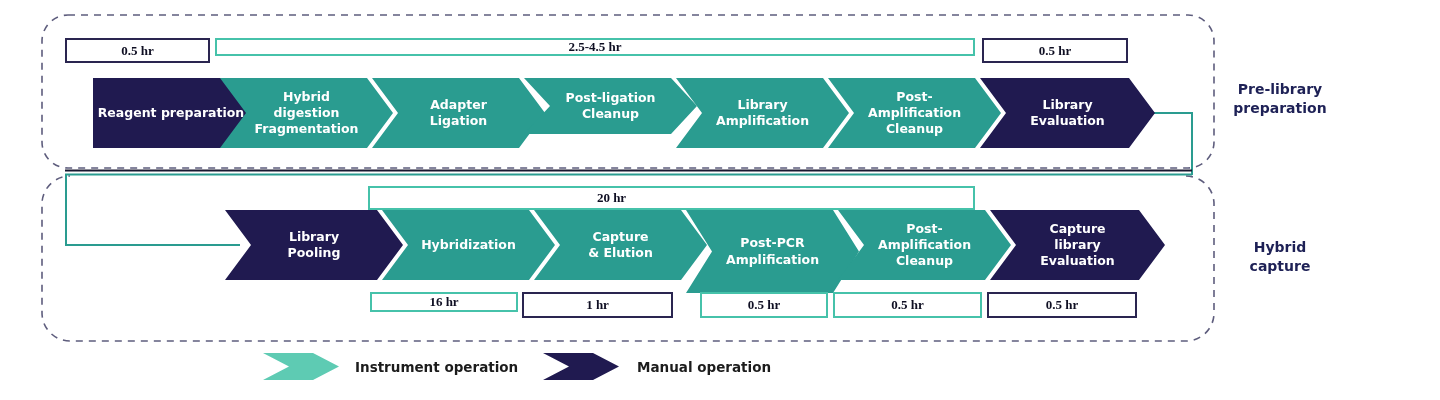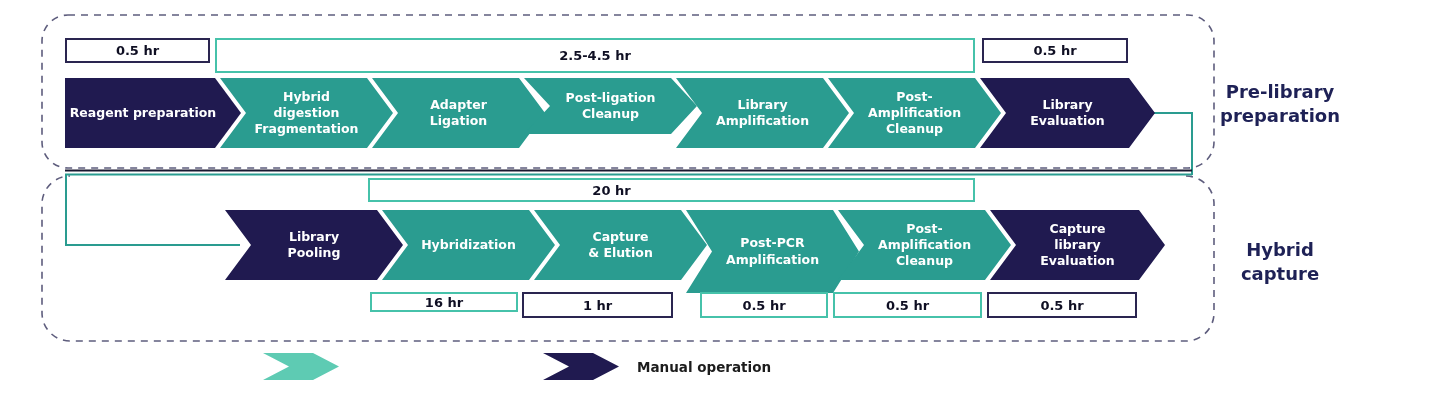--- a/index.html
+++ b/index.html
@@ -19,7 +19,7 @@
 
   
   .tbox { position:absolute; display:flex; align-items:center; justify-content:center;
-          background:#fff; box-sizing:border-box; font-weight:bold; font-size:13px; color:#0f0f23; z-index:3; }
+          background:#fff; box-sizing:border-box; font-weight:bold; font-size:13px; color:#0f0f23; z-index:3;font-family:Liberation Serif, serif; }
   .tb-navy { border:2px solid #2a2550; }
   .tb-teal { border:2px solid #46c2aa; }
   .tbox-20 { padding-right:120px; }

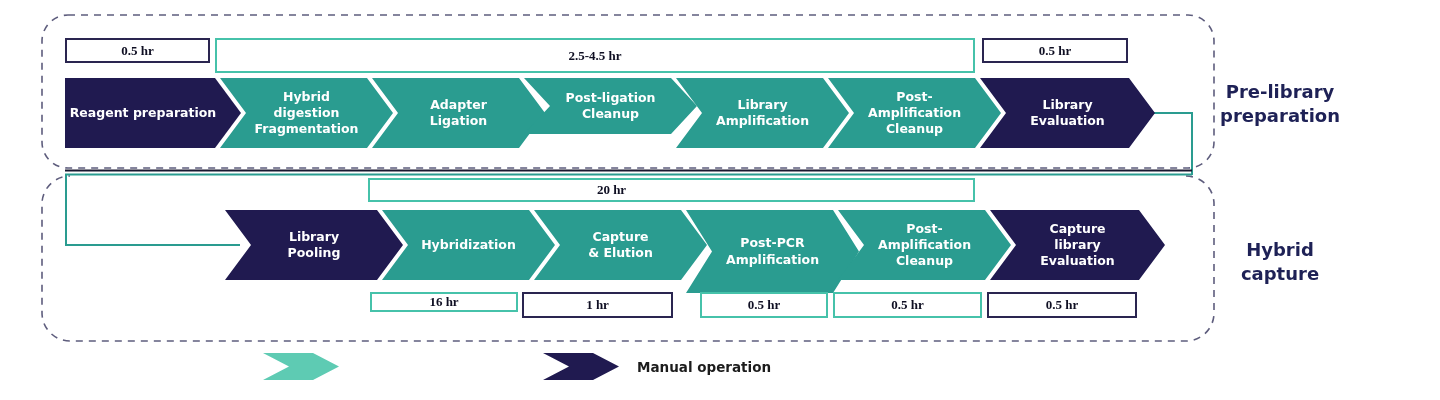--- a/index.html
+++ b/index.html
@@ -51,7 +51,7 @@
   <div class="tbox tb-navy" style="left:65px;top:38px;width:145px;height:25px">
     <span>0.5 hr</span>
   </div>
-  <div class="tbox tb-teal" style="left:215px;top:38px;width:760px;height:35px">
+  <div class="tbox tb-teal" style="left:215px;top:38px;width:760px;height:18px">
     <span>2.5-4.5 hr</span>
   </div>
   <div class="tbox tb-navy" style="left:982px;top:38px;width:146px;height:25px">

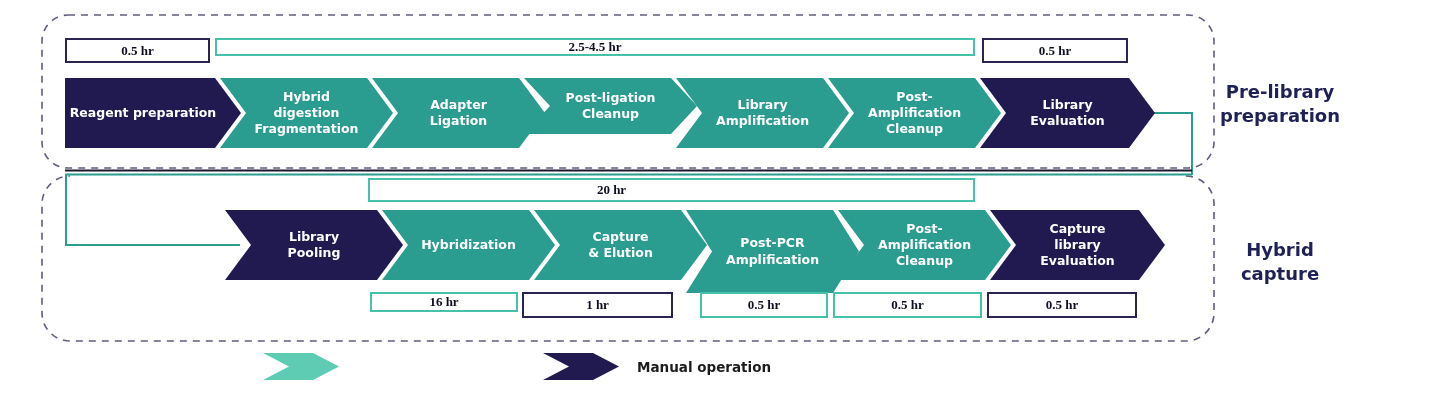--- a/index.html
+++ b/index.html
@@ -25,7 +25,7 @@
   .tbox-20 { padding-right:120px; }
 
   
-  .side-label { position:absolute; width:130px; text-align:center; font-weight:bold; font-size:18px;
+  .side-label { position:absolute; width:130px; text-align:center; font-weight:bold; font-size:14px;
                 color:#1e2156; white-space:pre-line; line-height:1.35; z-index:2; }
 
   

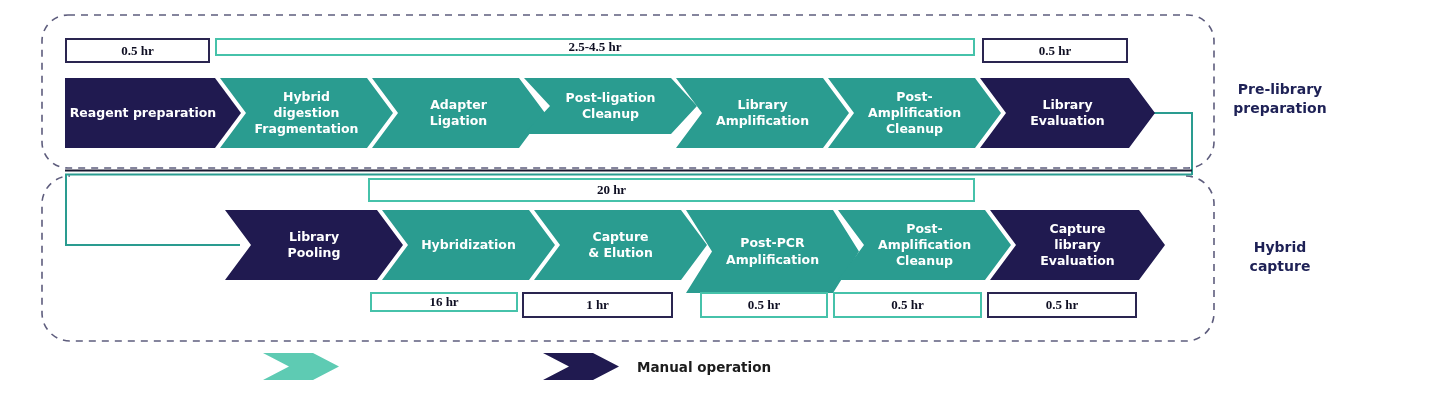--- a/index.html
+++ b/index.html
@@ -13,7 +13,7 @@
   .chev .lbl { white-space:pre-line; padding:0 26px; }
   .chev.first .lbl { padding:0 24px 0 4px; }
   .chev { clip-path: polygon(0 0, calc(100% - 26px) 0, 100% 50%, calc(100% - 26px) 100%, 0 100%, 26px 50%); }
-  .chev.first { clip-path: polygon(0 0, calc(100% - 26px) 0, 100% 50%, calc(100% - 26px) 100%, 0 100%); }
+  .chev.first { clip-path: polygon(0 0, calc(100% - 26px) 0, 100% 50%, calc(100% - 26px) 100%, 0 100%); margin-left: 28px; }
   .teal-bg { background:#2a9c90; }
   .navy-bg { background:#201a50; }
 

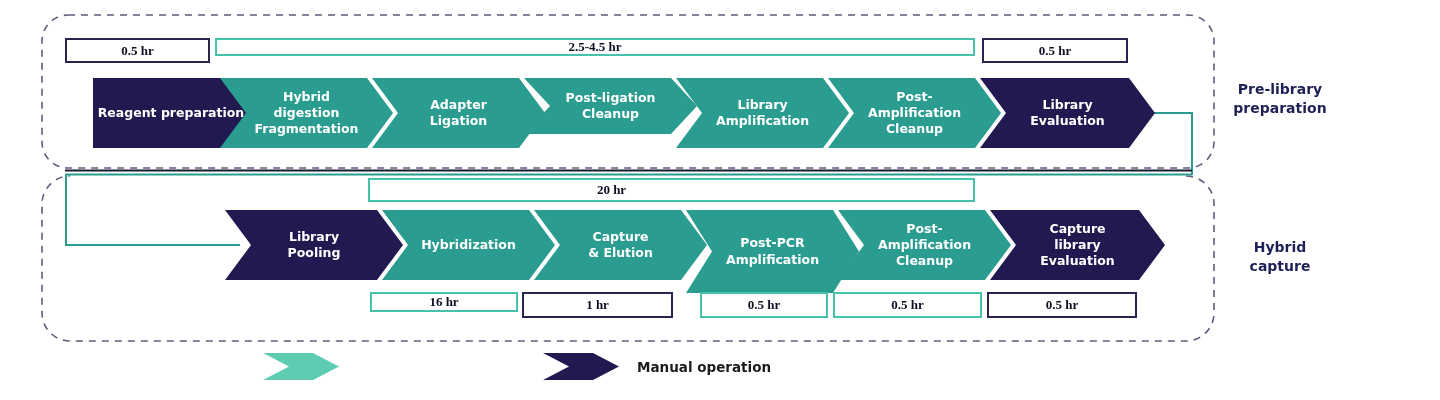--- a/index.html
+++ b/index.html
@@ -22,7 +22,7 @@
           background:#fff; box-sizing:border-box; font-weight:bold; font-size:13px; color:#0f0f23; z-index:3;font-family:Liberation Serif, serif; }
   .tb-navy { border:2px solid #2a2550; }
   .tb-teal { border:2px solid #46c2aa; }
-  .tbox-20 { padding-right:120px; }
+  .tbox-20 { padding-right:120px;margin-top:8px; }
 
   
   .side-label { position:absolute; width:130px; text-align:center; font-weight:bold; font-size:14px;

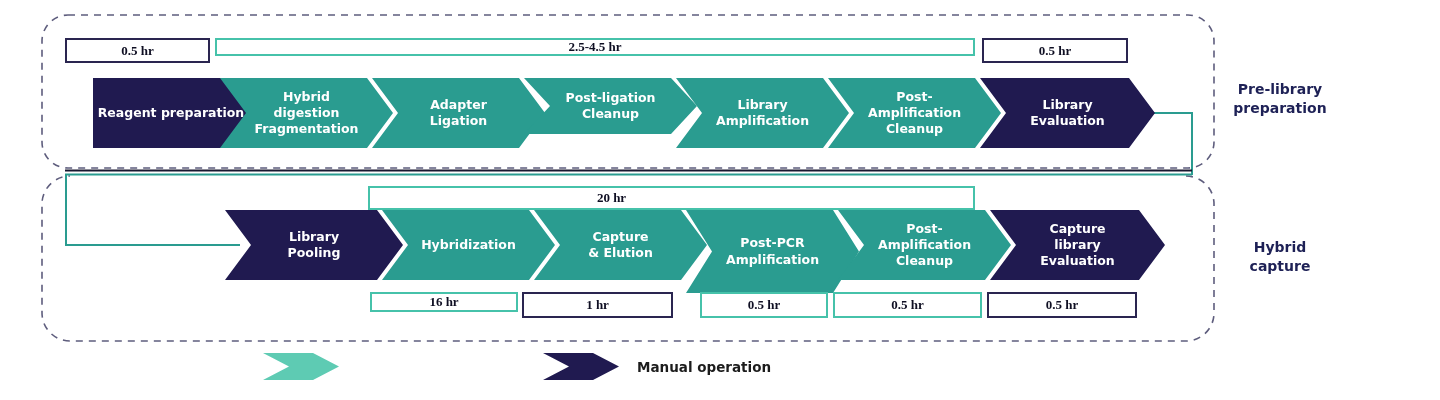--- a/index.html
+++ b/index.html
@@ -141,6 +141,7 @@
   </div>
 
   <div class="leg-arrow mint-bg" style="left:263px;top:353px"></div>
+  <div class="leg-label" style="left:355px;top:359px">Instrument operation</div>
   <div class="leg-arrow navy-bg" style="left:543px;top:353px"></div>
   <div class="leg-label" style="left:637px;top:359px">Manual operation</div>
 

